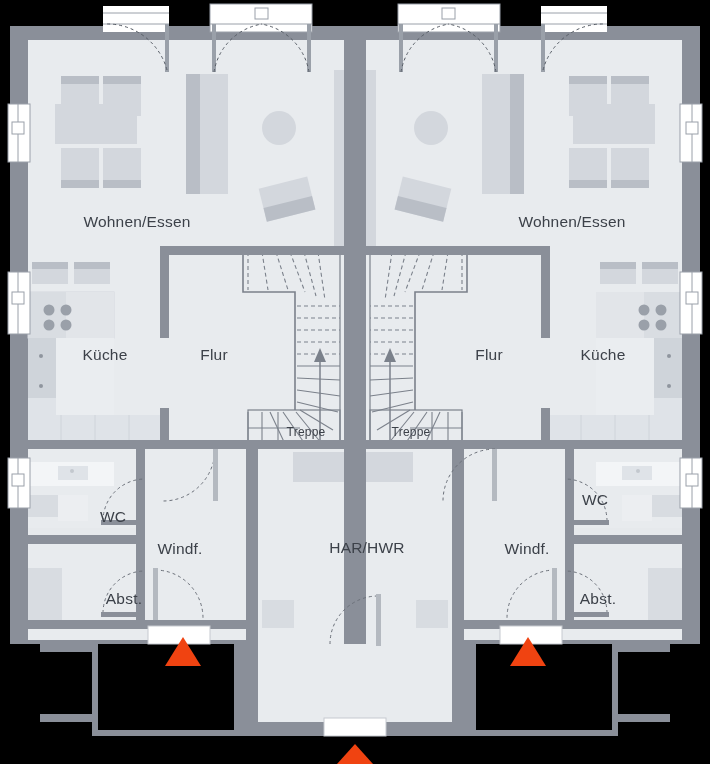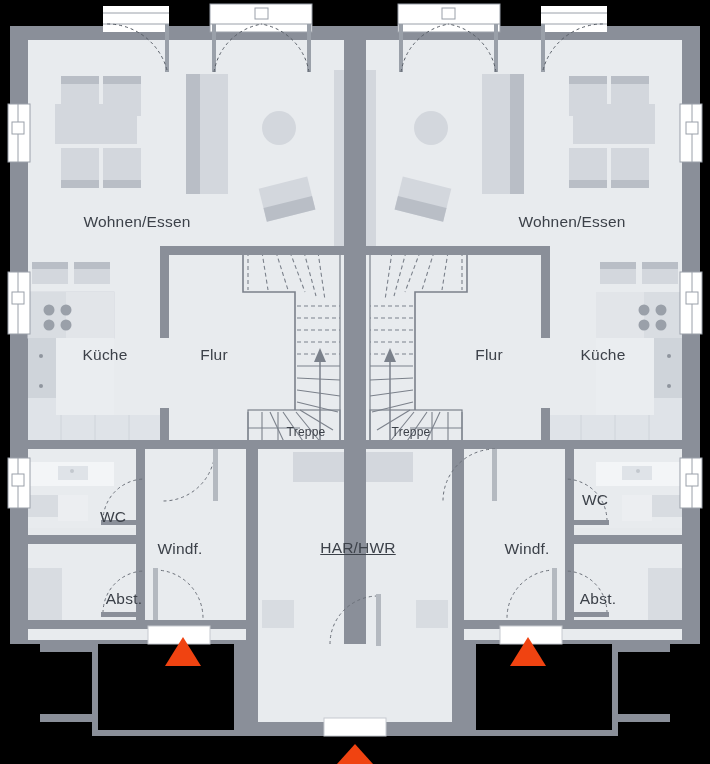--- a/index.html
+++ b/index.html
@@ -424,7 +424,7 @@
 <div class="lbl" style="left:527px;top:549px;">Windf.</div>
 <div class="lbl" style="left:124px;top:599px;">Abst.</div>
 <div class="lbl" style="left:598px;top:599px;">Abst.</div>
-<div class="lbl" style="left:358px;top:548px;text-decoration:underline;">HAR/HWR</div>
+<div class="lbl" style="left:367px;top:548px;">HAR/HWR</div>
 
 </div>
 

